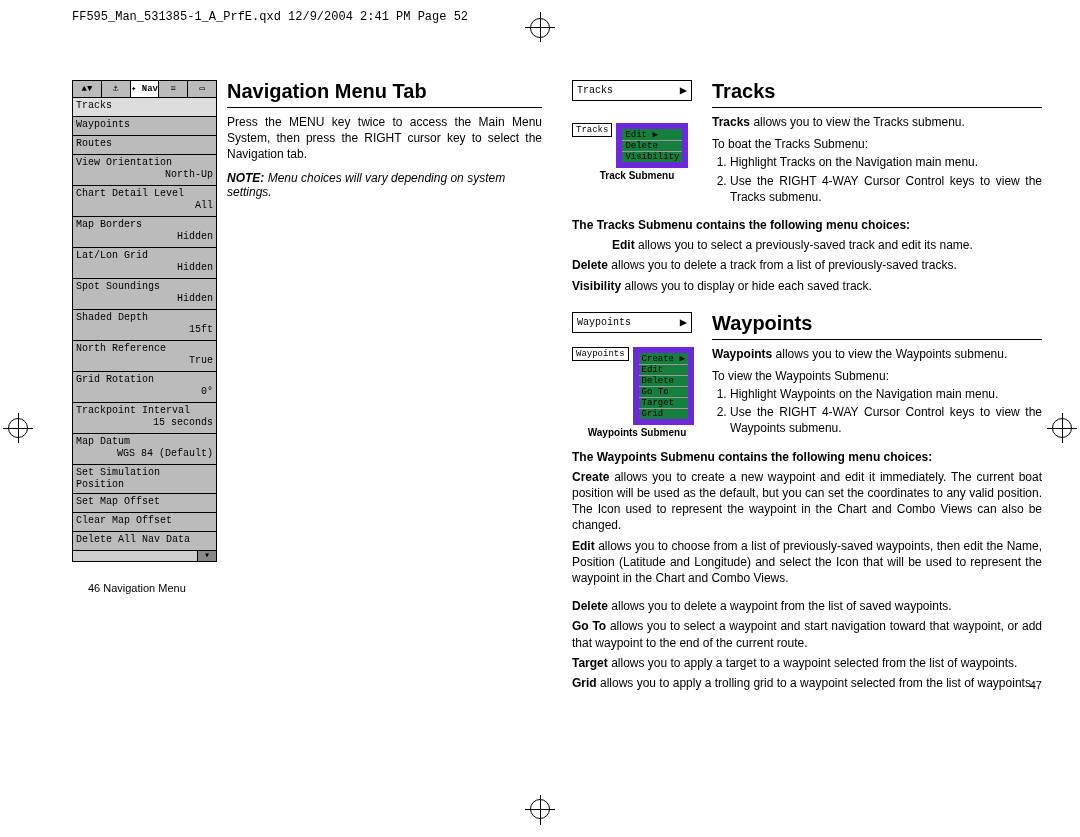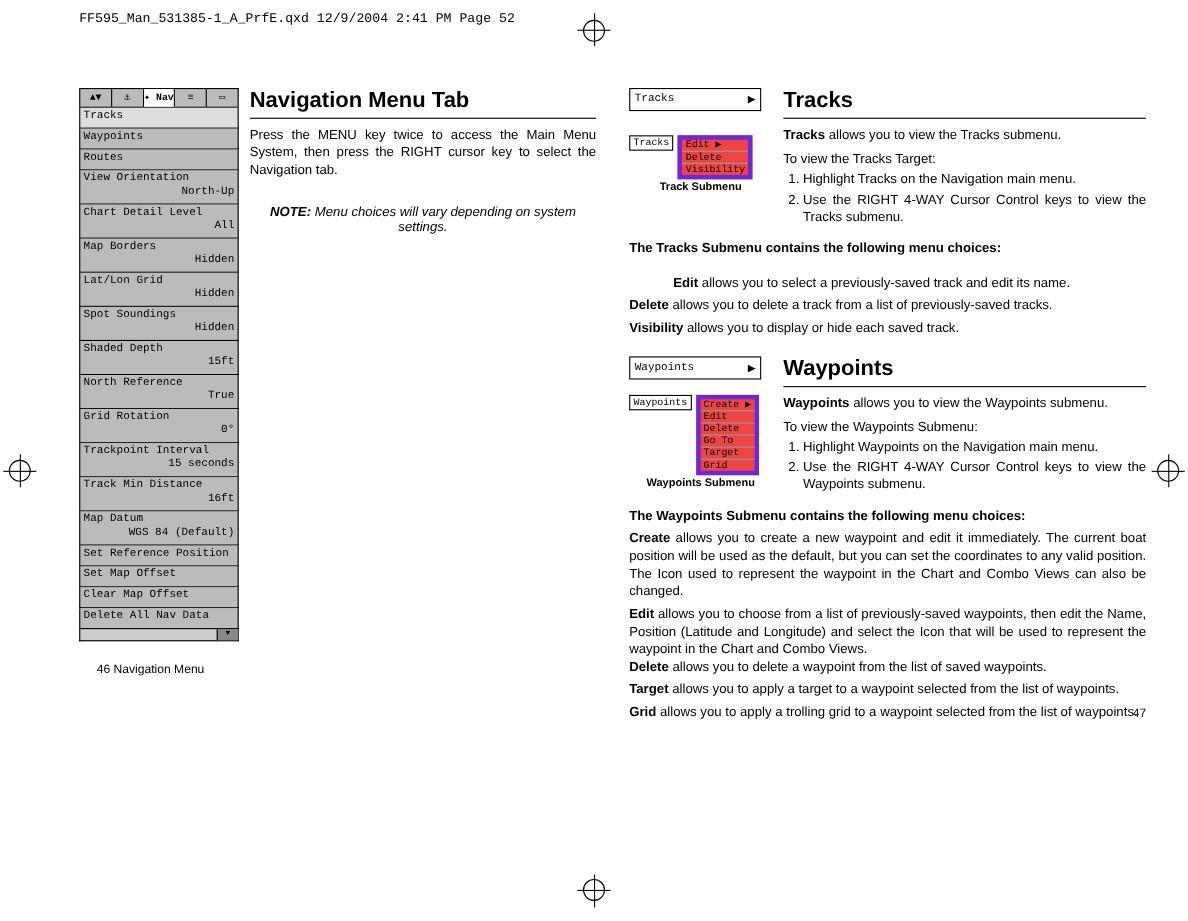--- a/index.html
+++ b/index.html
@@ -128,7 +128,7 @@
     padding:1px 3px;background:#fff;
   }
   .submenu-pair .opts{
-    border:4px solid #6d28d9;font-family:"Courier New",monospace;font-size:9px;background:#ef4444;
+    border:6px solid #6d28d9;font-family:"Courier New",monospace;font-size:9px;background:#15803d;
   }
   .submenu-pair .opts div{padding:0 3px;border-bottom:1px solid #999;white-space:nowrap;}
   .submenu-pair .opts div:last-child{border-bottom:none;}

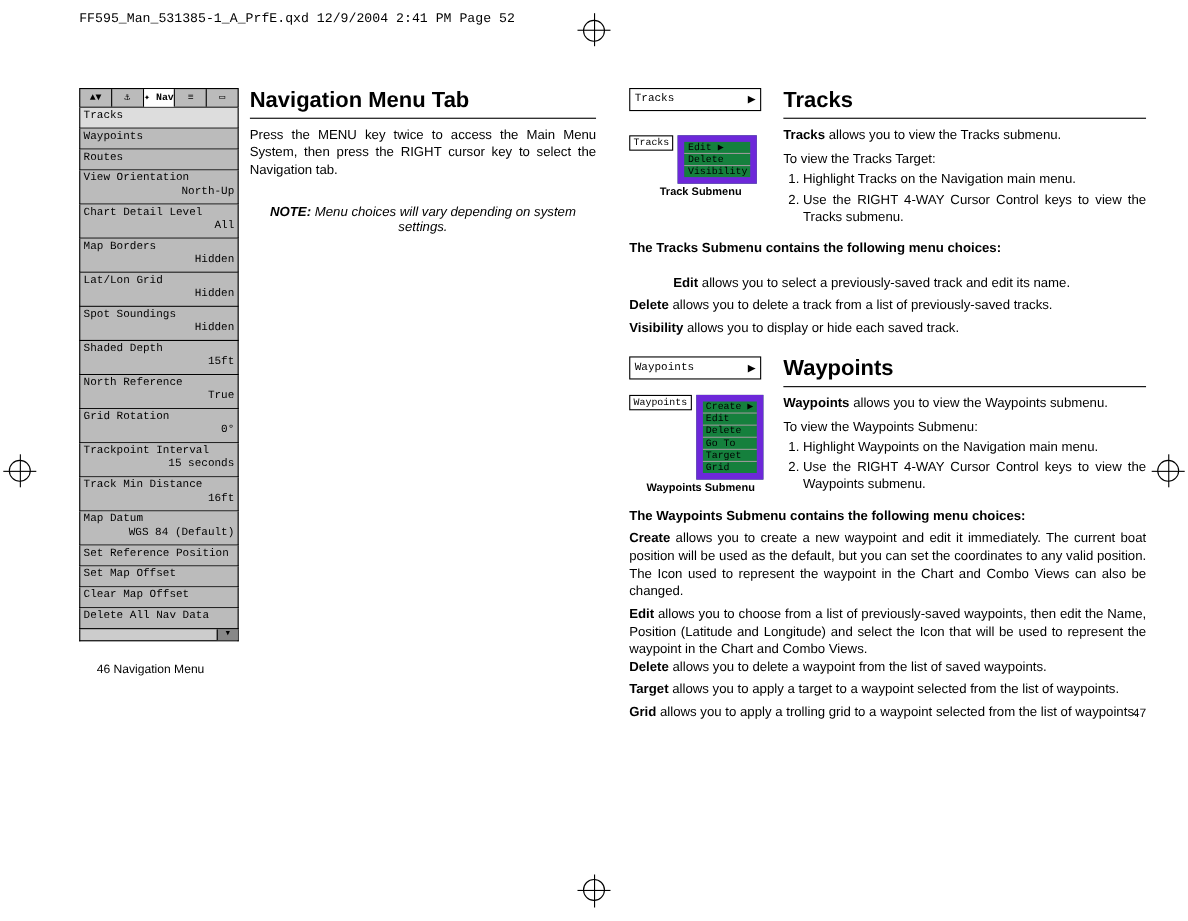--- a/index.html
+++ b/index.html
@@ -226,7 +226,7 @@
     <div class="section-head">Tracks</div>
     <div class="rule"></div>
     <div class="body-text"><strong>Tracks</strong><span> allows you to view the Tracks submenu.</span></div>
-    <div class="body-text" style="margin-top:6px;">To view the Tracks Target:</div>
+    <div class="body-text" style="margin-top:6px;">To boat the Tracks Submenu:</div>
     <ol class="steps" id="tracks-steps">
         <li>Highlight Tracks on the Navigation main menu.</li>
         <li>Use the RIGHT 4-WAY Cursor Control keys to view the Tracks submenu.</li>

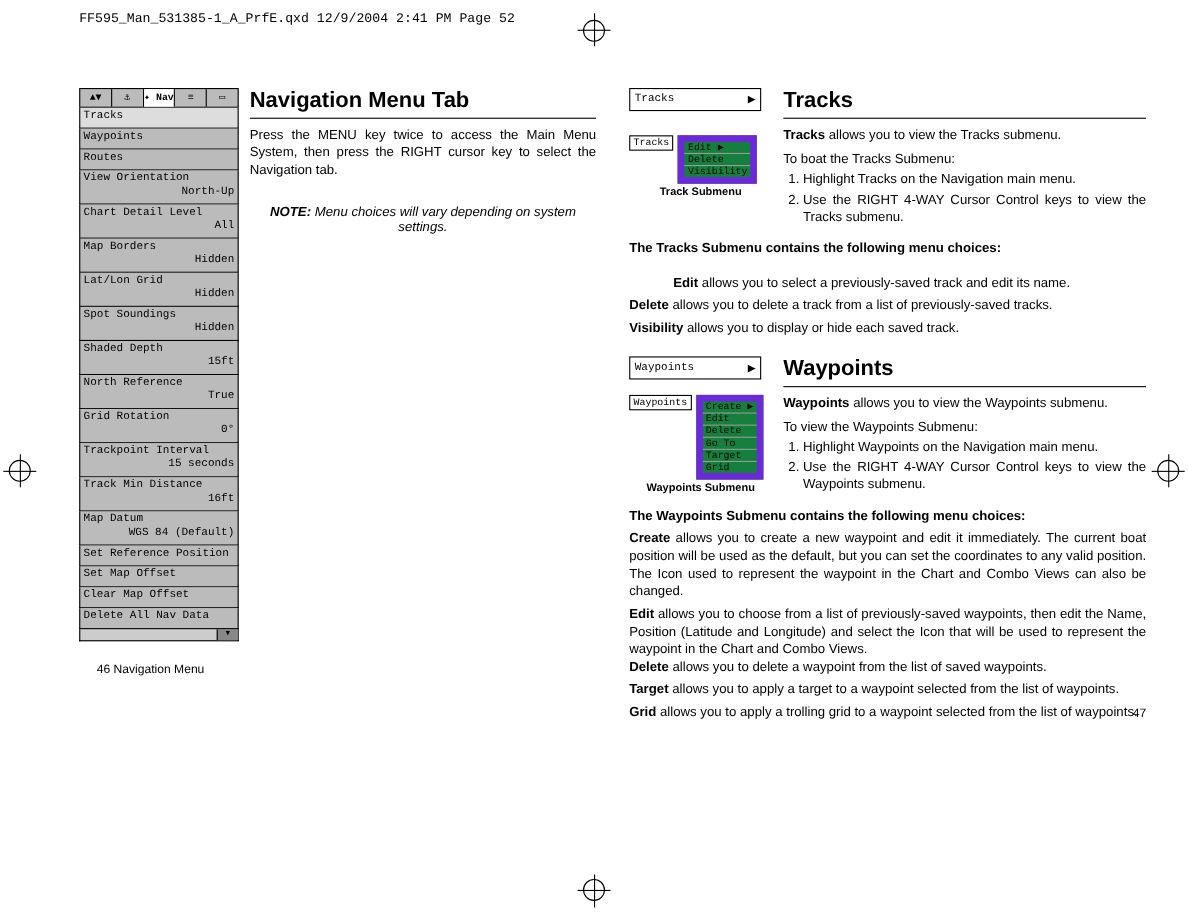--- a/index.html
+++ b/index.html
@@ -104,7 +104,7 @@
     margin: 0 0 4px 0;
   }
   .body-text { font-size:12px; line-height:1.35; text-align:justify;}
-  .note { font-style: italic; font-size:12px; margin-top:22px;text-align:center;}
+  .note { font-style: italic; font-size:12px; margin-top:8px;}
   .rule { border-top:1px solid #000; margin:3px 0 6px 0; }
 
   .float-left { float:left; margin-right:10px; }

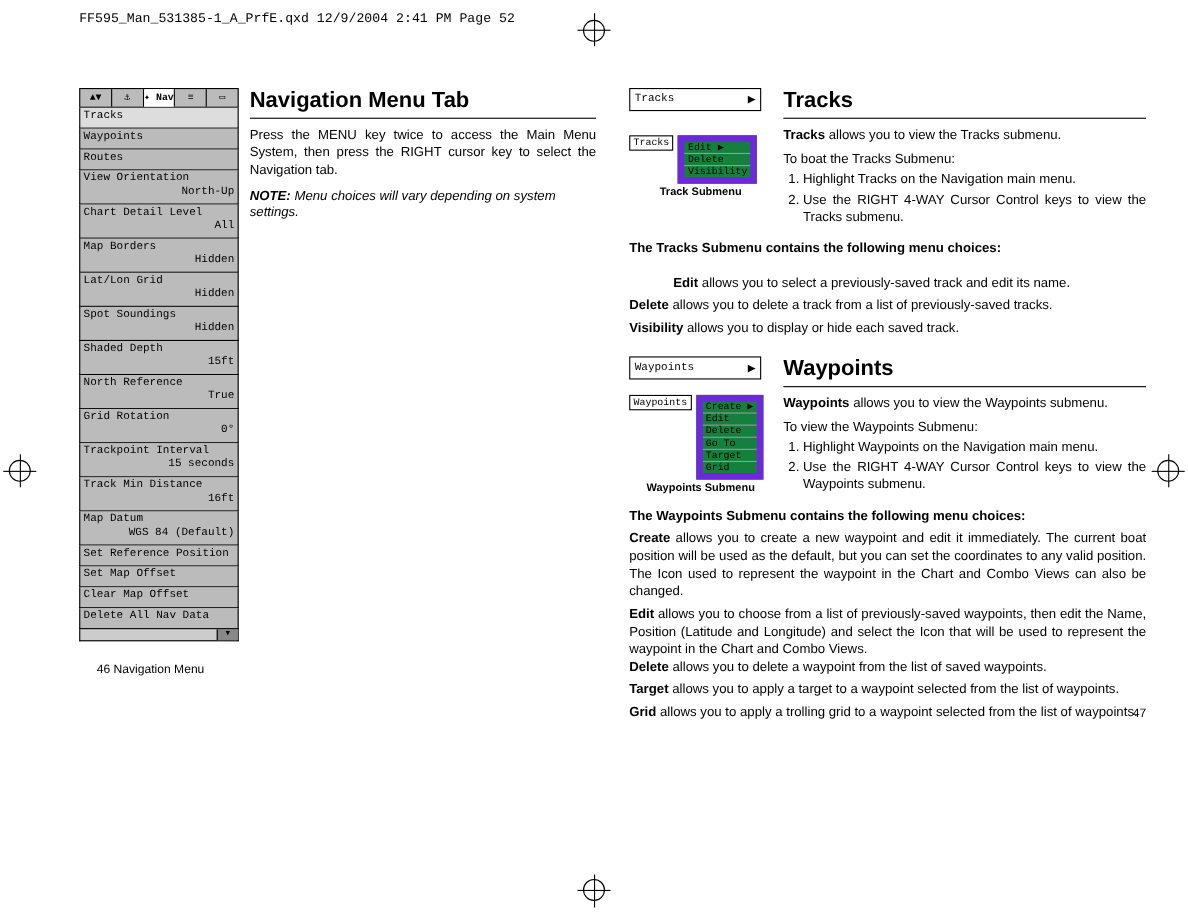--- a/index.html
+++ b/index.html
@@ -234,7 +234,7 @@
   </div>
   <div class="clear"></div>
   <div class="body-text" style="margin-top:6px;font-weight:bold;">The Tracks Submenu contains the following menu choices:</div>
-  <div class="body-text" style="margin-top:16px;padding-left:40px;"><strong>Edit</strong><span> allows you to select a previously-saved track and edit its name.</span></div>
+  <div class="body-text" style="margin-top:4px;padding-left:40px;"><strong>Edit</strong><span> allows you to select a previously-saved track and edit its name.</span></div>
   <div class="body-text" style="margin-top:4px;"><strong>Delete</strong><span> allows you to delete a track from a list of previously-saved tracks.</span></div>
   <div class="body-text" style="margin-top:4px;"><strong>Visibility</strong><span> allows you to display or hide each saved track.</span></div>
 

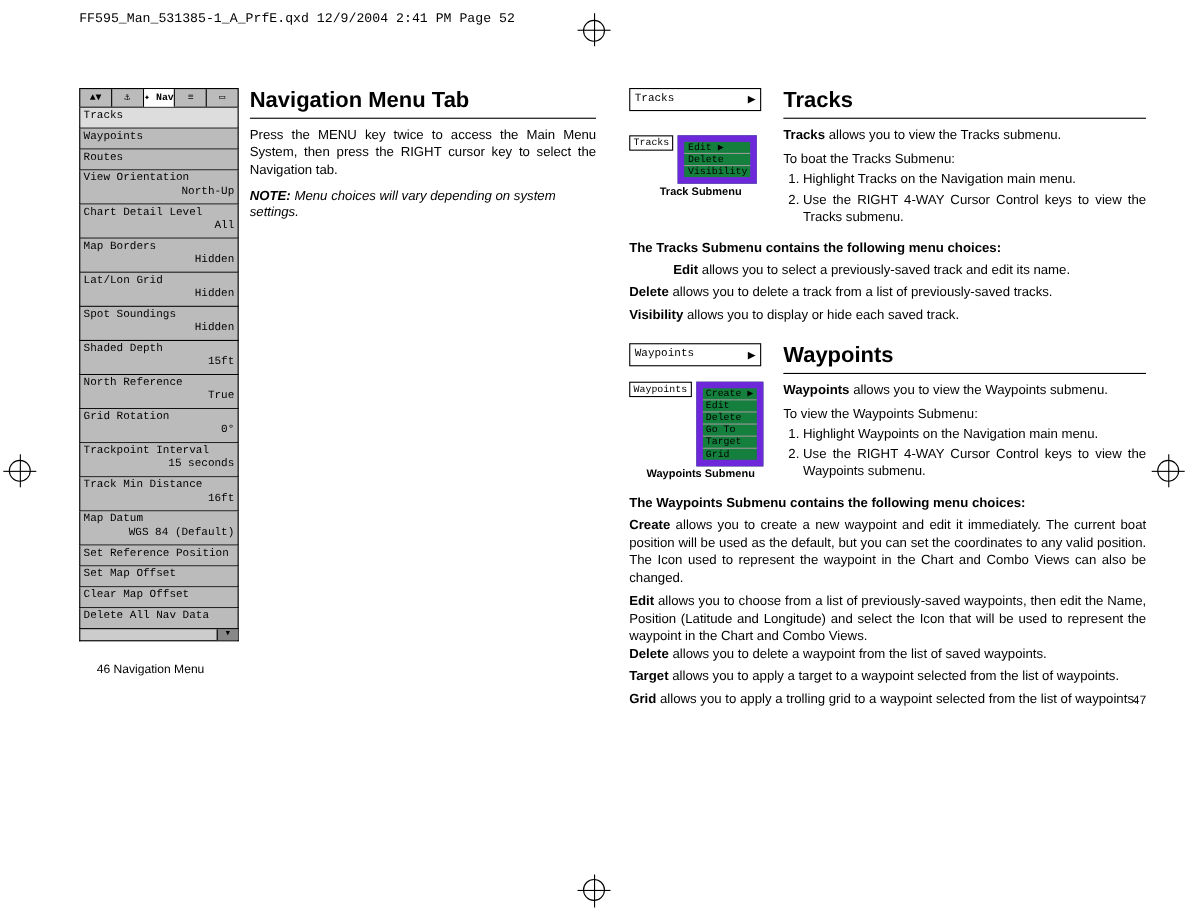--- a/index.html
+++ b/index.html
@@ -182,7 +182,6 @@
           <div class="nav-row tall">North Reference<span class="val">True</span></div>
           <div class="nav-row tall">Grid Rotation<span class="val">0°</span></div>
           <div class="nav-row tall">Trackpoint Interval<span class="val">15 seconds</span></div>
-          <div class="nav-row tall">Track Min Distance<span class="val">16ft</span></div>
           <div class="nav-row tall">Map Datum<span class="val">WGS 84 (Default)</span></div>
           <div class="nav-row">Set Reference Position</div>
           <div class="nav-row">Set Map Offset</div>

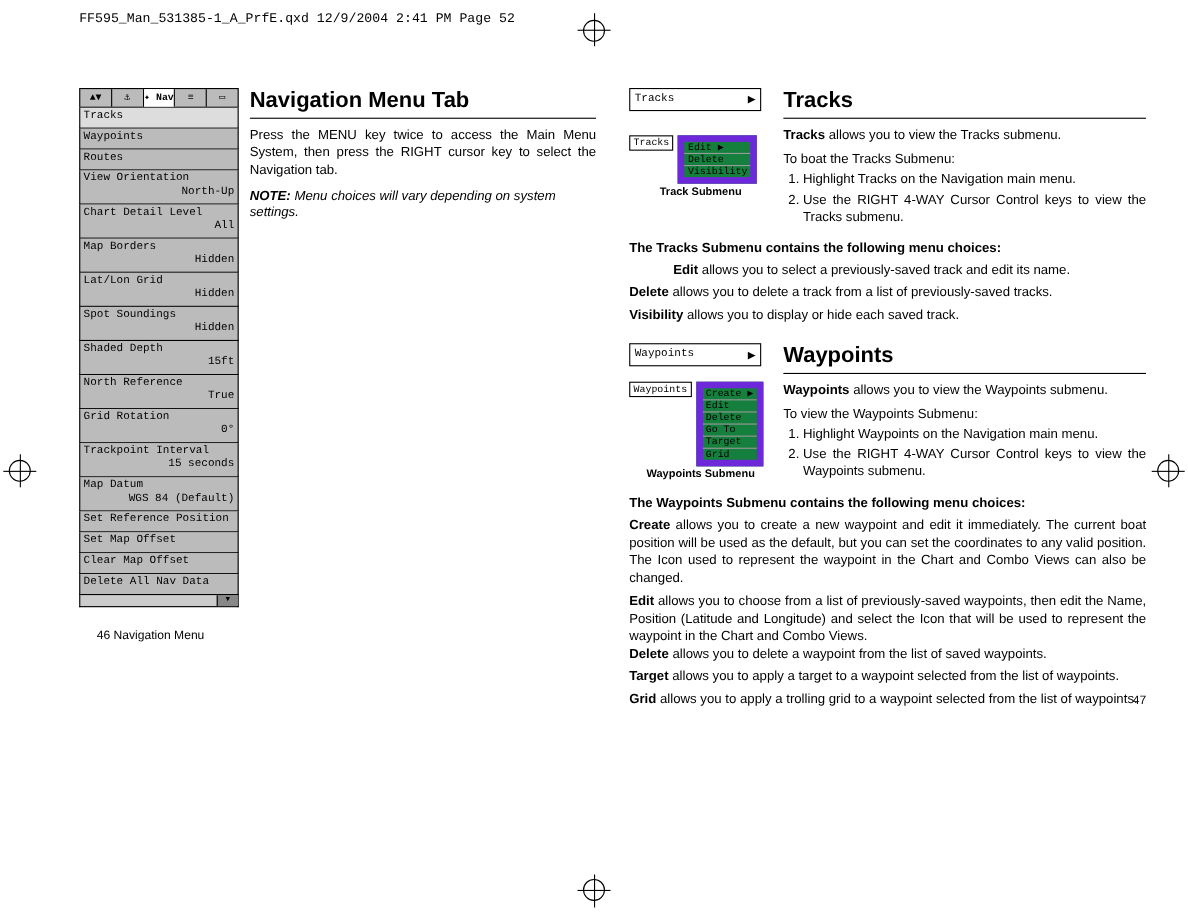--- a/index.html
+++ b/index.html
@@ -183,7 +183,7 @@
           <div class="nav-row tall">Grid Rotation<span class="val">0°</span></div>
           <div class="nav-row tall">Trackpoint Interval<span class="val">15 seconds</span></div>
           <div class="nav-row tall">Map Datum<span class="val">WGS 84 (Default)</span></div>
-          <div class="nav-row">Set Reference Position</div>
+          <div class="nav-row">Set Simulation Position</div>
           <div class="nav-row">Set Map Offset</div>
           <div class="nav-row">Clear Map Offset</div>
           <div class="nav-row">Delete All Nav Data</div>

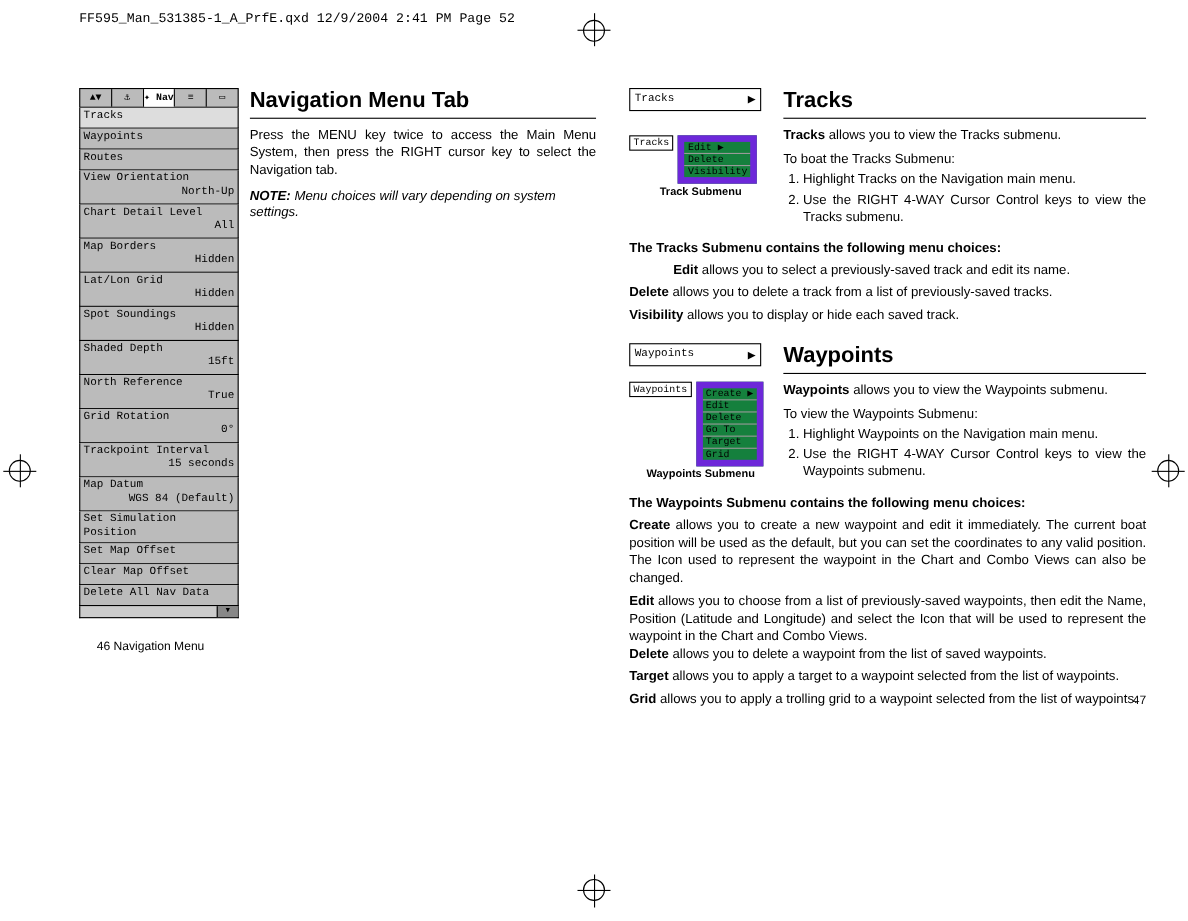--- a/index.html
+++ b/index.html
@@ -272,7 +272,7 @@
   <div class="body-text" style="margin-top:6px;font-weight:bold;">The Waypoints Submenu contains the following menu choices:</div>
   <div class="body-text" style="margin-top:4px;"><strong>Create</strong><span> allows you to create a new waypoint and edit it immediately.  The current boat position will be used as the default, but you can set the coordinates to any valid position. The Icon used to represent the waypoint in the Chart and Combo Views can also be changed.</span></div>
   <div class="body-text" style="margin-top:4px;"><strong>Edit</strong><span> allows you to choose from a list of previously-saved waypoints, then edit the Name, Position (Latitude and Longitude) and select the Icon that will be used to represent the waypoint in the Chart and Combo Views.</span></div>
-  <div class="body-text" style="margin-top:0;"><strong>Delete</strong><span> allows you to delete a waypoint from the list of saved waypoints.</span></div>
+  <div class="body-text" style="margin-top:12px;"><strong>Delete</strong><span> allows you to delete a waypoint from the list of saved waypoints.</span></div>
   <div class="body-text" style="margin-top:4px;"><strong>Target</strong><span> allows you to apply a target to a waypoint selected from the list of waypoints.</span></div>
   <div class="body-text" style="margin-top:4px;"><strong>Grid</strong><span> allows you to apply a trolling grid to a waypoint selected from the list of waypoints.</span></div>
 

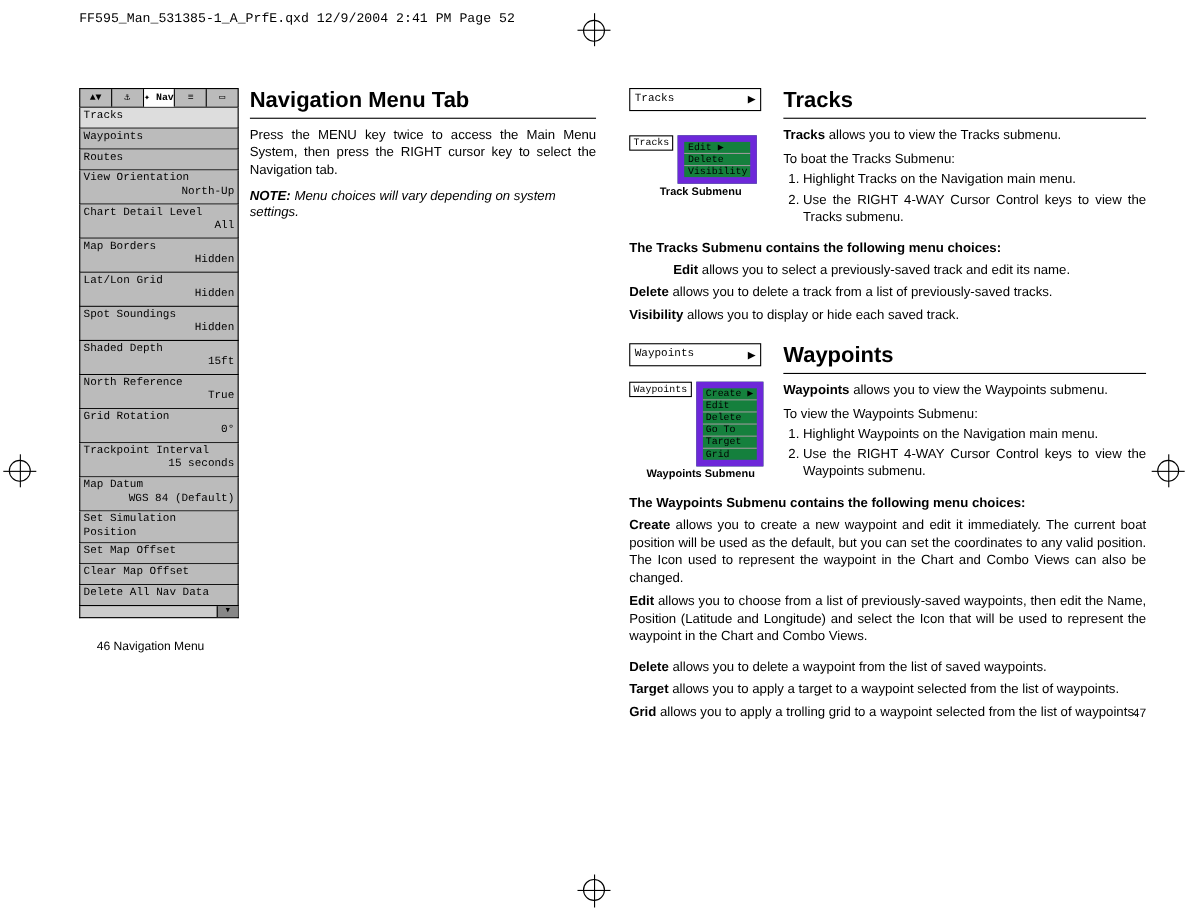--- a/index.html
+++ b/index.html
@@ -273,6 +273,7 @@
   <div class="body-text" style="margin-top:4px;"><strong>Create</strong><span> allows you to create a new waypoint and edit it immediately.  The current boat position will be used as the default, but you can set the coordinates to any valid position. The Icon used to represent the waypoint in the Chart and Combo Views can also be changed.</span></div>
   <div class="body-text" style="margin-top:4px;"><strong>Edit</strong><span> allows you to choose from a list of previously-saved waypoints, then edit the Name, Position (Latitude and Longitude) and select the Icon that will be used to represent the waypoint in the Chart and Combo Views.</span></div>
   <div class="body-text" style="margin-top:12px;"><strong>Delete</strong><span> allows you to delete a waypoint from the list of saved waypoints.</span></div>
+  <div class="body-text" style="margin-top:4px;"><strong>Go To</strong><span> allows you to select a waypoint and start navigation toward that waypoint, or add that waypoint to the end of the current route.</span></div>
   <div class="body-text" style="margin-top:4px;"><strong>Target</strong><span> allows you to apply a target to a waypoint selected from the list of waypoints.</span></div>
   <div class="body-text" style="margin-top:4px;"><strong>Grid</strong><span> allows you to apply a trolling grid to a waypoint selected from the list of waypoints.</span></div>
 

